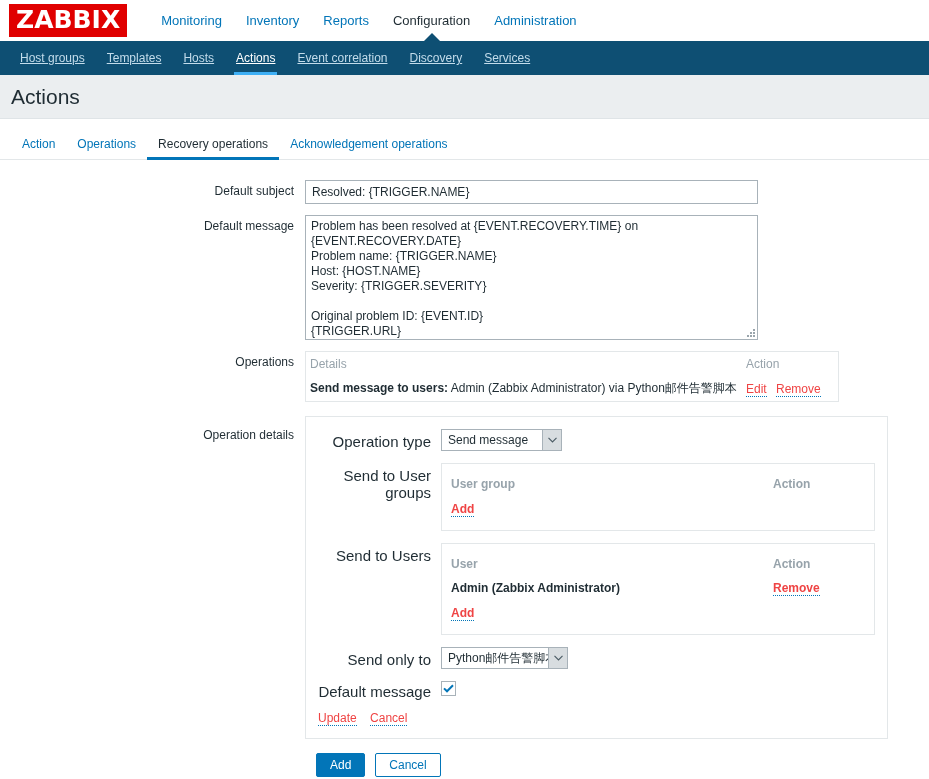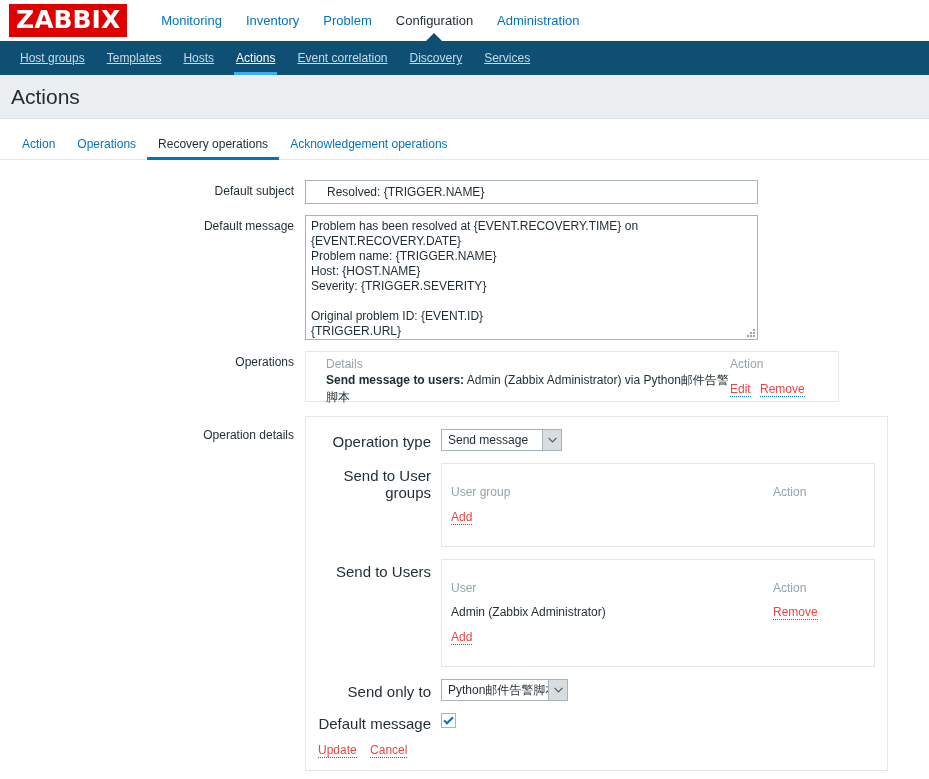--- a/index.html
+++ b/index.html
@@ -344,7 +344,7 @@
   <nav class="mainmenu">
     <div class="mitem">Monitoring</div>
     <div class="mitem">Inventory</div>
-    <div class="mitem">Problem</div>
+    <div class="mitem">Reports</div>
     <div class="mitem selected">Configuration</div>
     <div class="mitem">Administration</div>
   </nav>

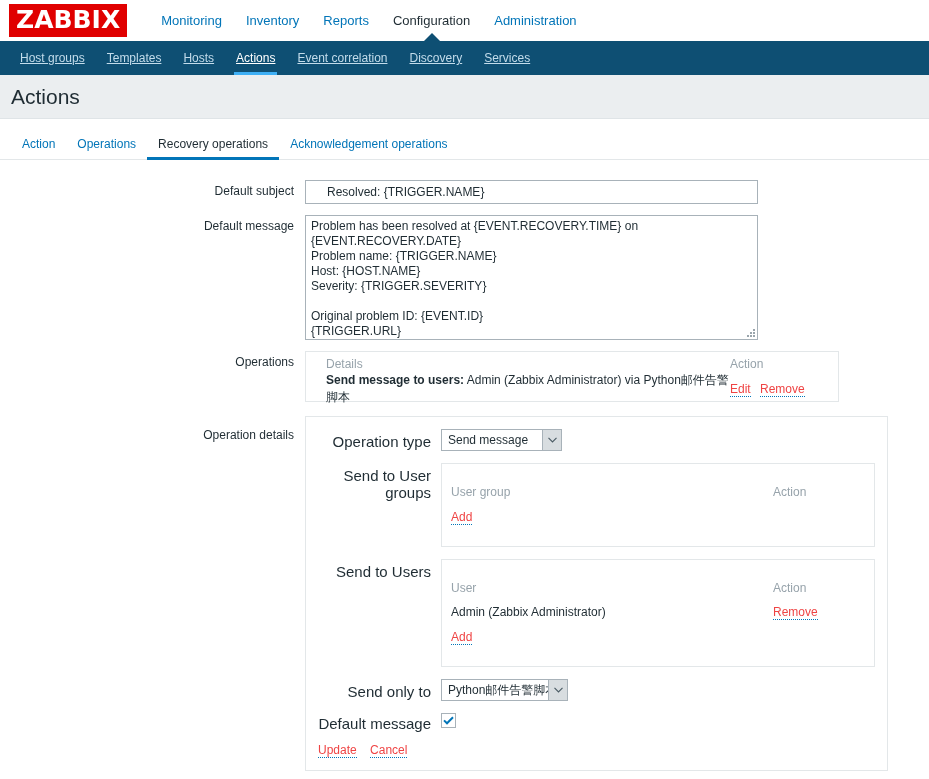--- a/index.html
+++ b/index.html
@@ -157,7 +157,7 @@
     width: 453px;
     height: 24px;
     border: 1px solid #a8b2b9;
-    padding: 2px 21px;
+    padding: 2px 6px;
     font-family: "Liberation Sans", sans-serif;
     font-size: 12px;
     color: #1f2c33;

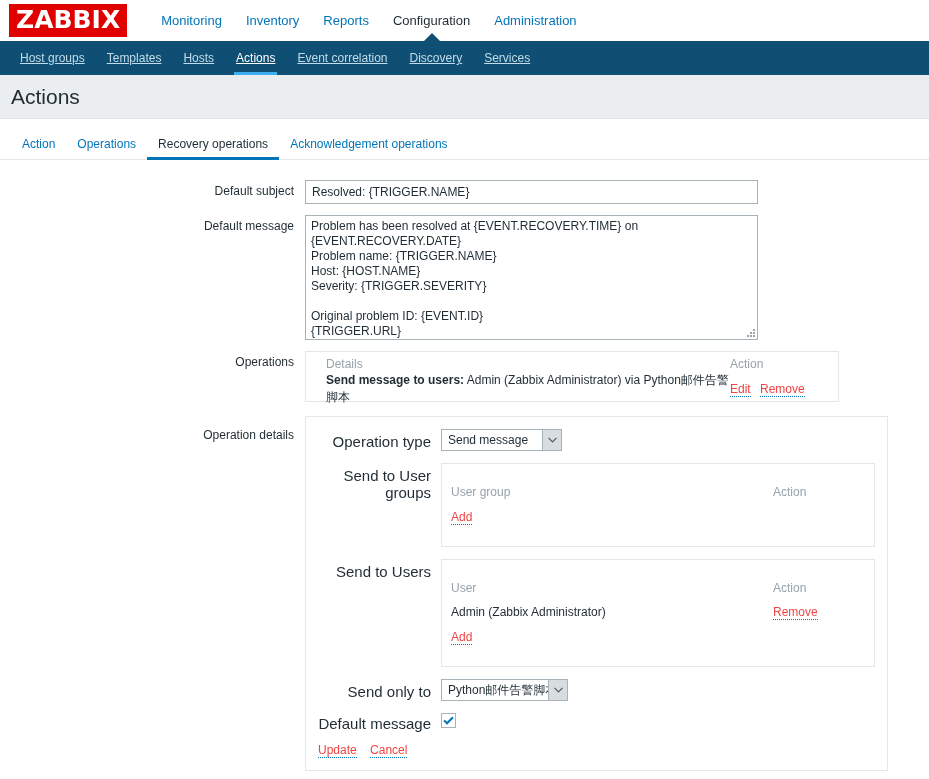--- a/index.html
+++ b/index.html
@@ -197,7 +197,7 @@
     width: 534px;
     border: 1px solid #e3e7e9;
     background: #ffffff;
-    padding: 0 20px;
+    padding: 0 4px;
   }
   .optable .thead, .optable .trow {
     display: flex;

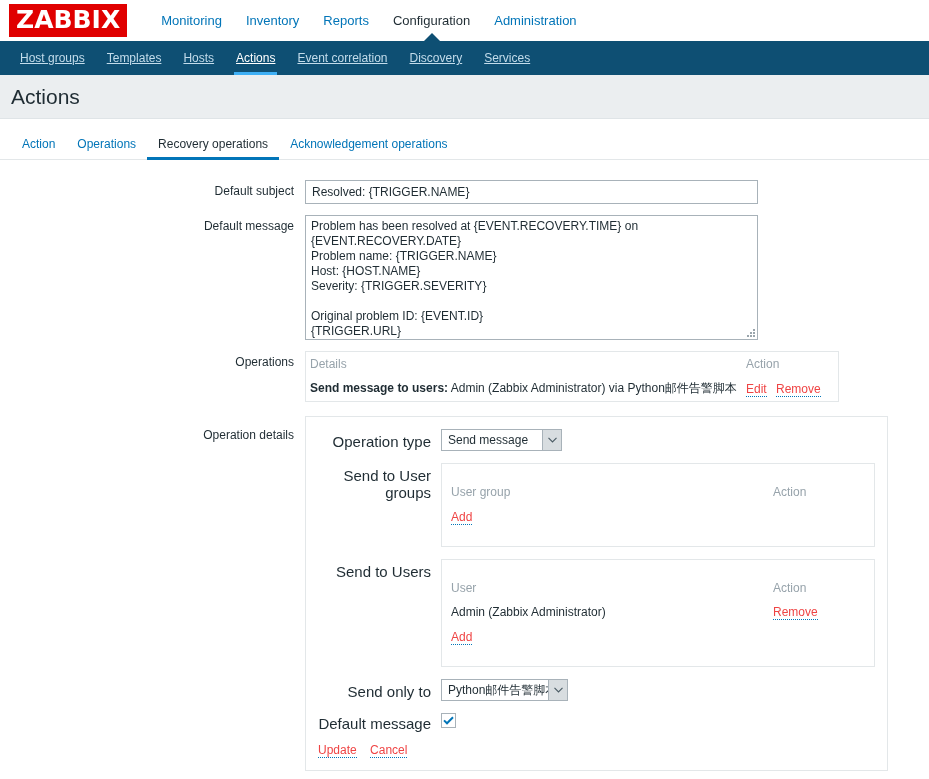--- a/index.html
+++ b/index.html
@@ -275,7 +275,8 @@
   .subtable {
     border: 1px solid #e3e7e9;
     background: #ffffff;
-    padding: 16px 9px;
+    padding: 8px 9px;
+    font-weight: bold;
   }
   .subtable .st-head, .subtable .st-row, .subtable .st-add {
     display: flex;

